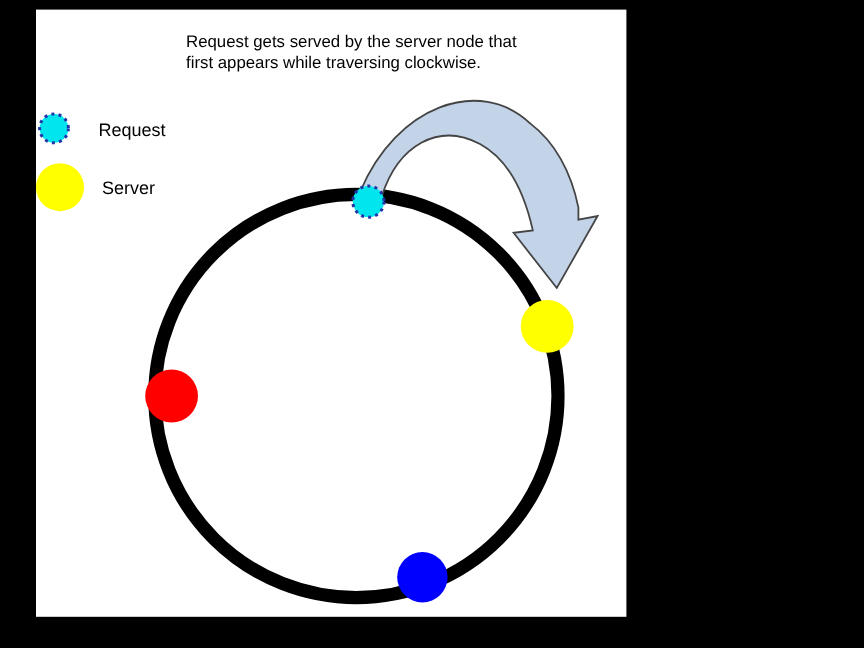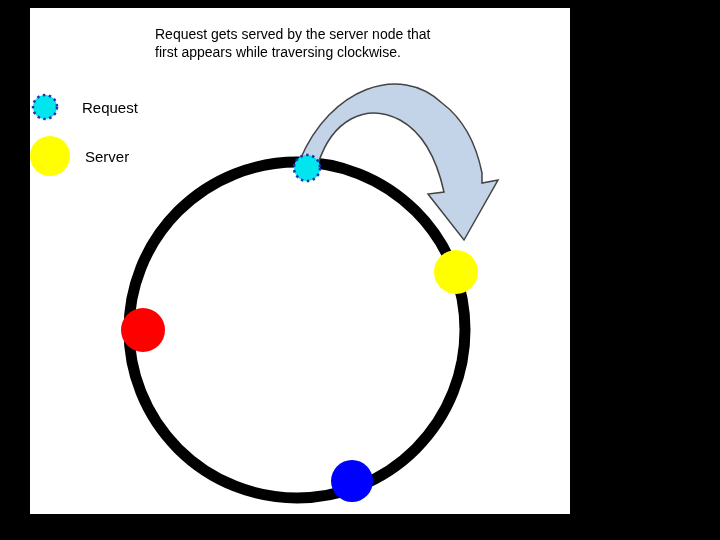--- a/index.html
+++ b/index.html
@@ -20,7 +20,7 @@
     position: absolute;
     left: 30px;
     top: 8px;
-    width: 540px;
+    width: 492px;
     height: 506px;
     background: #ffffff;
   }

